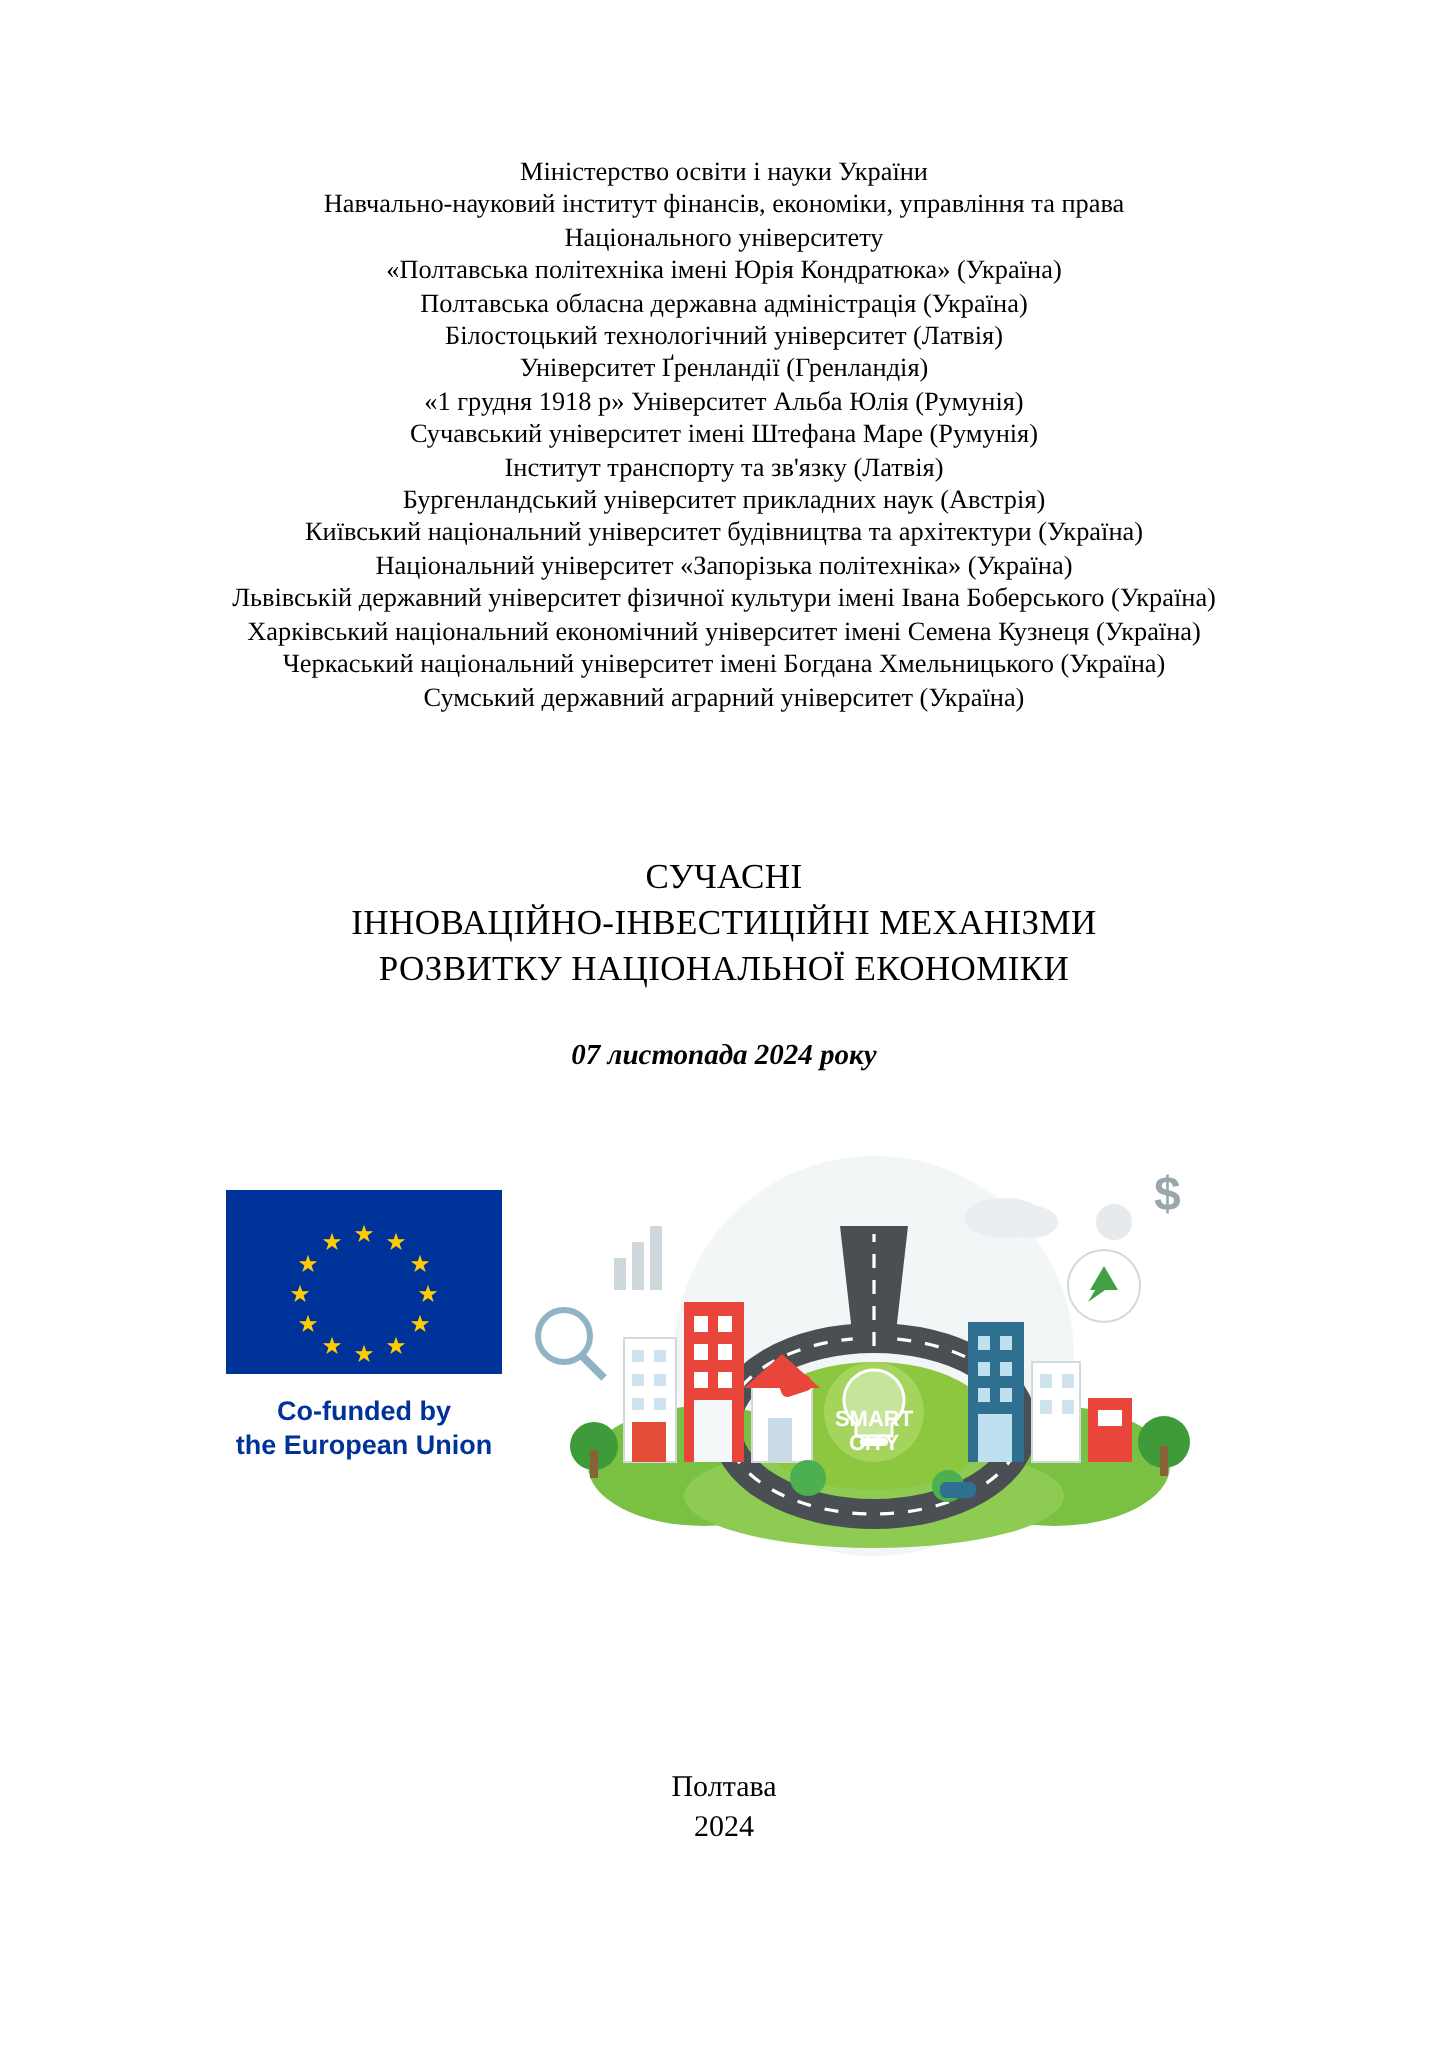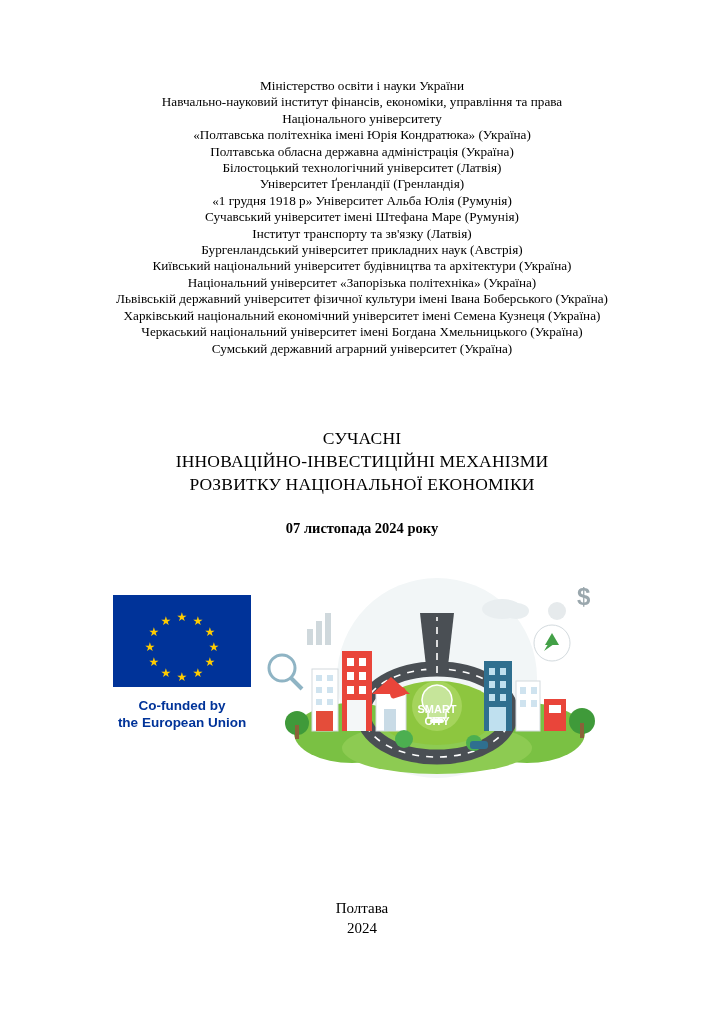--- a/index.html
+++ b/index.html
@@ -19,7 +19,7 @@
     width: 724px;
     height: 1024px;
     box-sizing: border-box;
-    padding: 78px 60px 40px 60px;
+    padding: 78px 60px 54px 60px;
     display: flex;
     flex-direction: column;
     align-items: center;

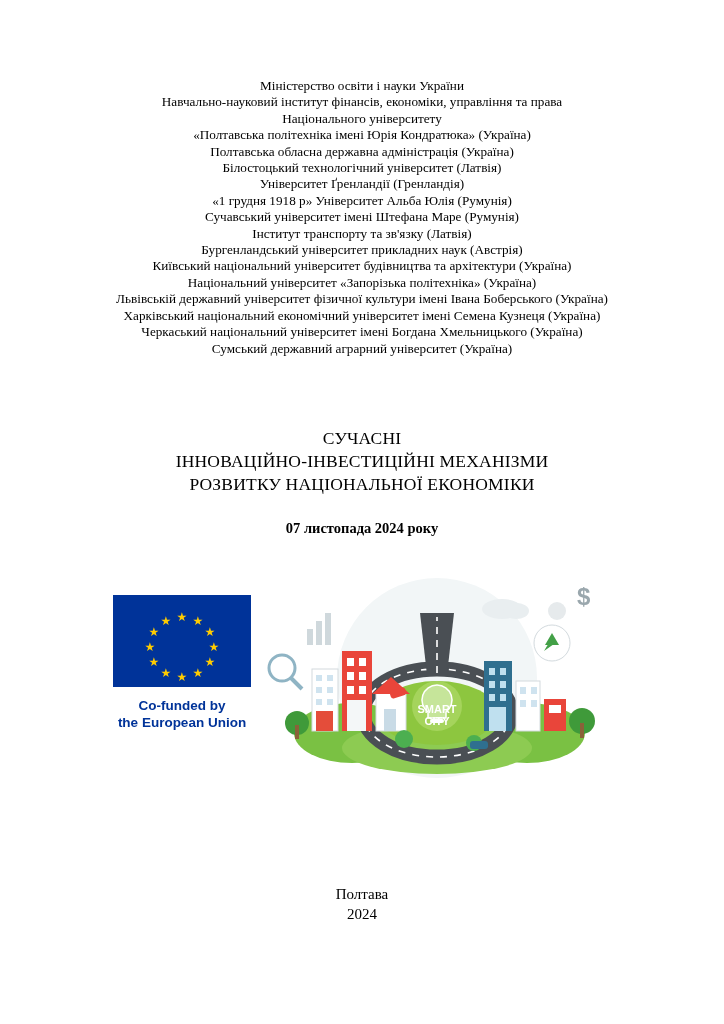--- a/index.html
+++ b/index.html
@@ -46,6 +46,7 @@
     text-align: center;
     font-weight: bold;
     font-size: 14.5px;
+    font-style: italic;
   }
   .figure {
     margin-top: 36px;

